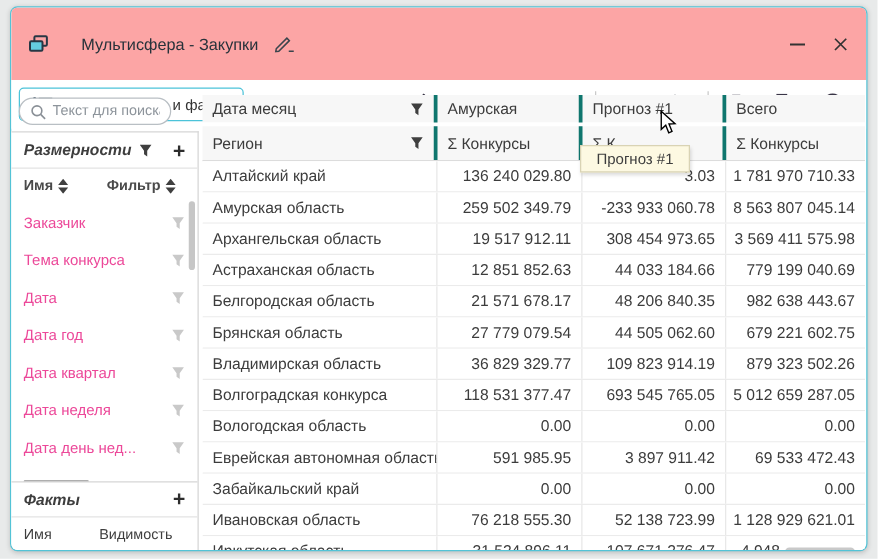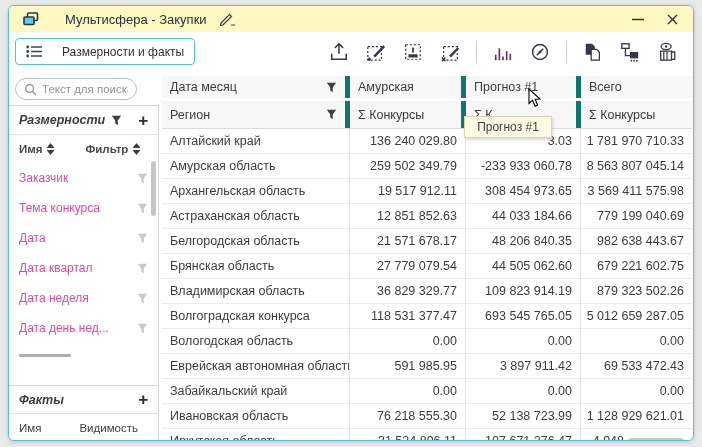--- a/index.html
+++ b/index.html
@@ -18,8 +18,8 @@
   }
   
   .titlebar{
-    height:26px;background:#fef9c3;display:flex;align-items:center;
-    padding:0 8px;gap:8px;justify-content:flex-end;
+    height:26px;background:#fca5a5;display:flex;align-items:center;
+    padding:16px 8px;gap:8px;justify-content:flex-end;
   }
   .titlebar .win-icon{margin-left:6px;display:flex;}
   .titlebar .title{font-size:13px;color:#27323a;margin-left:18px;}

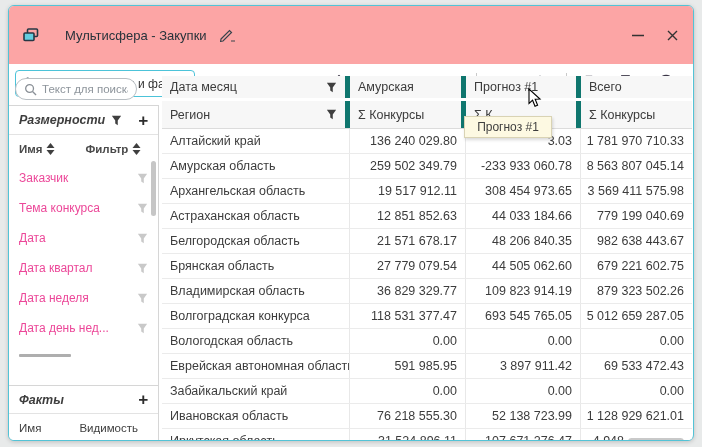--- a/index.html
+++ b/index.html
@@ -90,7 +90,7 @@
   .hrow2{height:28px;border-bottom:1px solid #dcdcdc;box-sizing:border-box;}
   .hcell{
     display:flex;align-items:center;padding:0 8px;font-size:12.5px;color:#3c3c3c;
-    border-right:5px solid #0f766e;box-sizing:border-box;white-space:nowrap;overflow:hidden;
+    border-right:3px solid #0f766e;box-sizing:border-box;white-space:nowrap;overflow:hidden;
   }
   .hcell:last-child{border-right:none;}
   .hcell .grow{flex:1;}

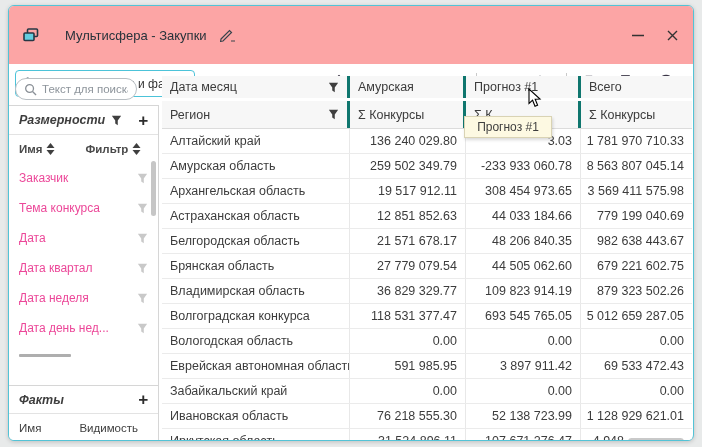--- a/index.html
+++ b/index.html
@@ -310,6 +310,15 @@
               </span>
             </div>
             <div class="dim-item">
+              <span>Дата год</span>
+              <span class="grow"></span>
+              <span>
+                <svg width="11" height="11" viewBox="0 0 13 13">
+                  <path d="M1 1 H12 L8 6.5 V12 L5 10 V6.5 Z" fill="#c9c9c9"></path>
+                </svg>
+              </span>
+            </div>
+            <div class="dim-item">
               <span>Дата квартал</span>
               <span class="grow"></span>
               <span>

